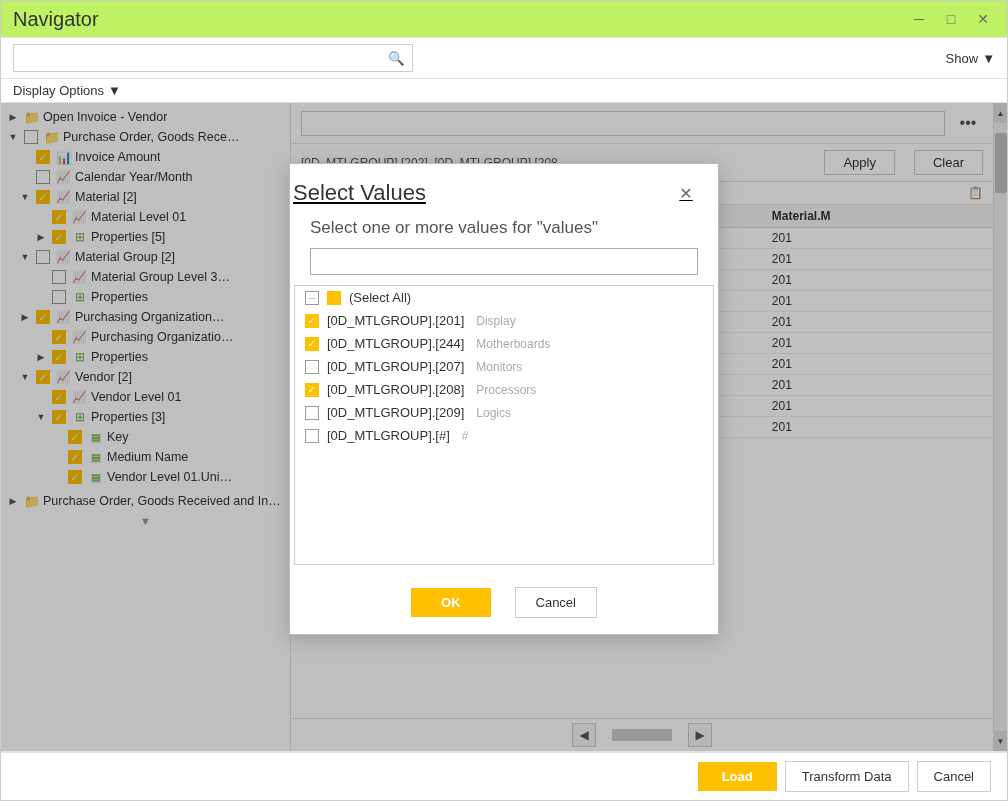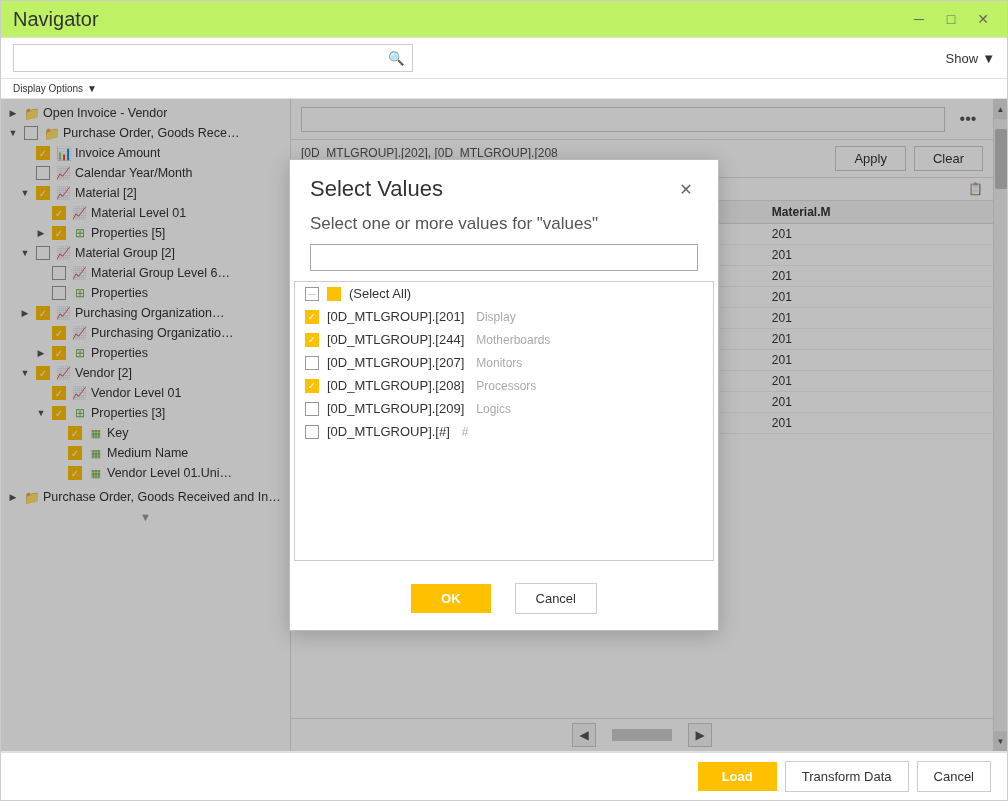--- a/index.html
+++ b/index.html
@@ -102,7 +102,7 @@
       background: transparent;
       border: none;
       cursor: pointer;
-      font-size: 10px;
+      font-size: 13px;
       color: #333;
       display: flex;
       align-items: flex-end;

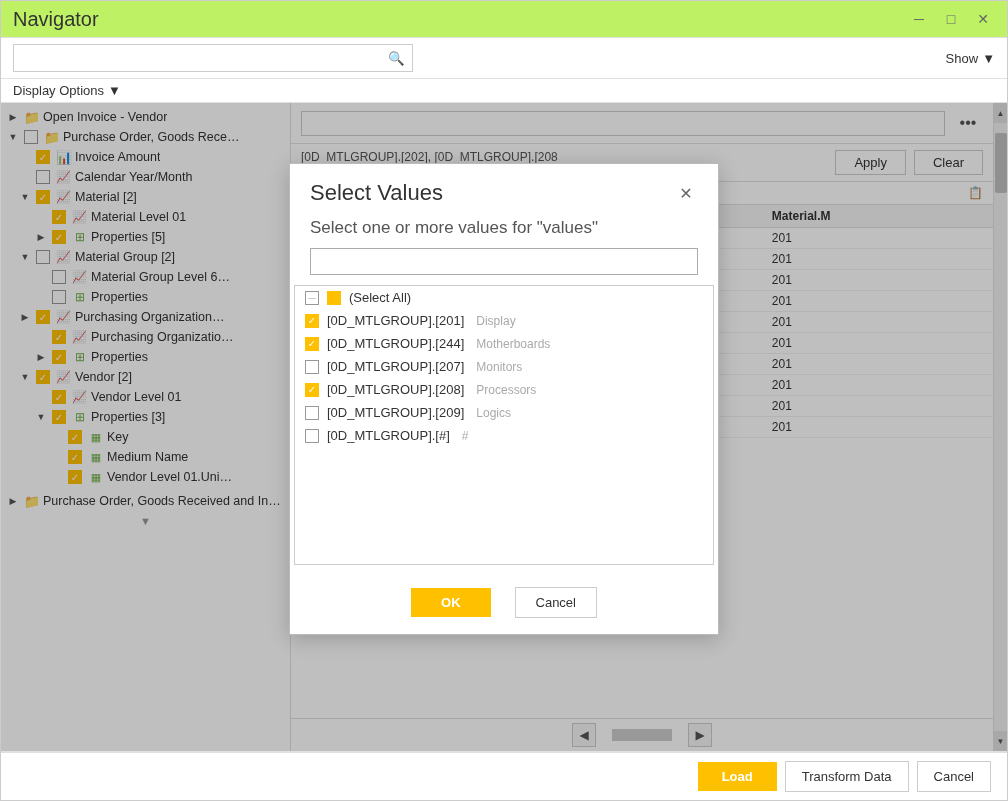--- a/index.html
+++ b/index.html
@@ -214,9 +214,9 @@
 
     .filter-bar {
       display: flex;
-      align-items: flex-start;
+      align-items: center;
       padding: 6px 10px;
-      gap: 8px;
+      gap: 19px;
       border-bottom: 1px solid #e0e0e0;
     }
     .filter-tag {

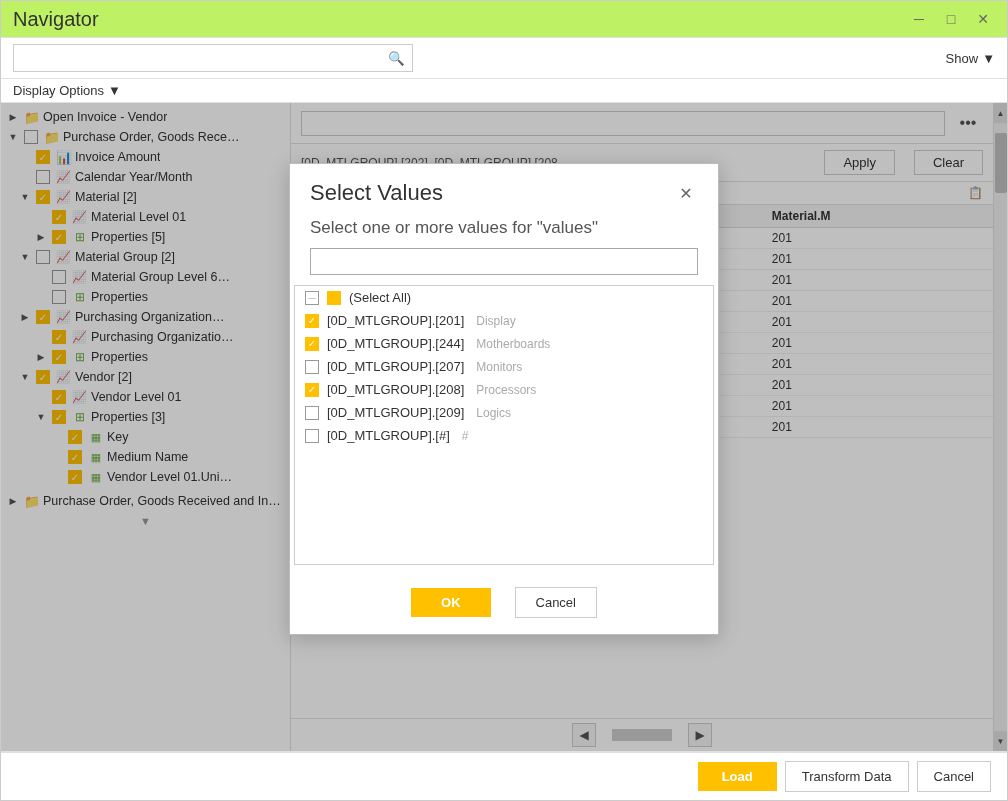--- a/index.html
+++ b/index.html
@@ -395,7 +395,8 @@
       display: flex;
       align-items: center;
       justify-content: space-between;
-      padding: 16px 20px 8px 20px;
+      padding: 16px 20px 8px 3px;
+      text-decoration: underline;
     }
     .modal-title {
       font-size: 22px;

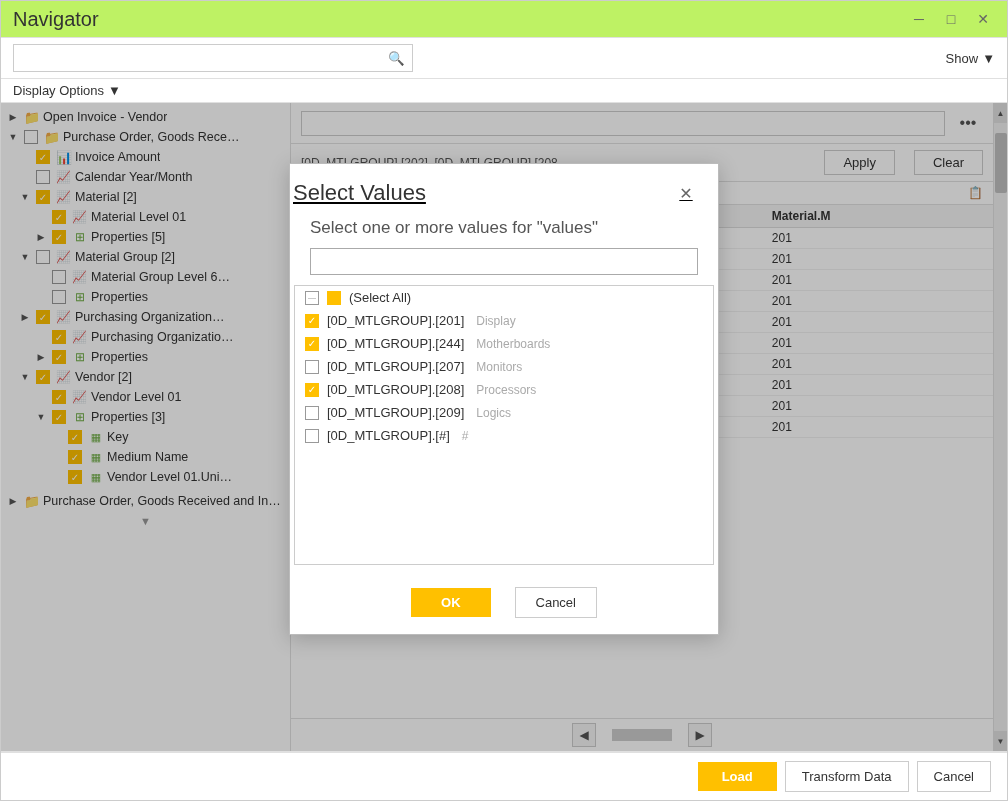--- a/index.html
+++ b/index.html
@@ -601,7 +601,7 @@
           <span class="tree-expand"></span>
           <span class="tree-checkbox" style="border:1px solid #999;width:14px;height:14px;display:inline-block;"></span>
           <span class="tree-icon" style="color:#ffc000;font-size:12px;">📈</span>
-          <span class="tree-label">Material Group Level 6…</span>
+          <span class="tree-label">Material Group Level 3…</span>
         </div>
 
         <div class="tree-item tree-indent-2">

